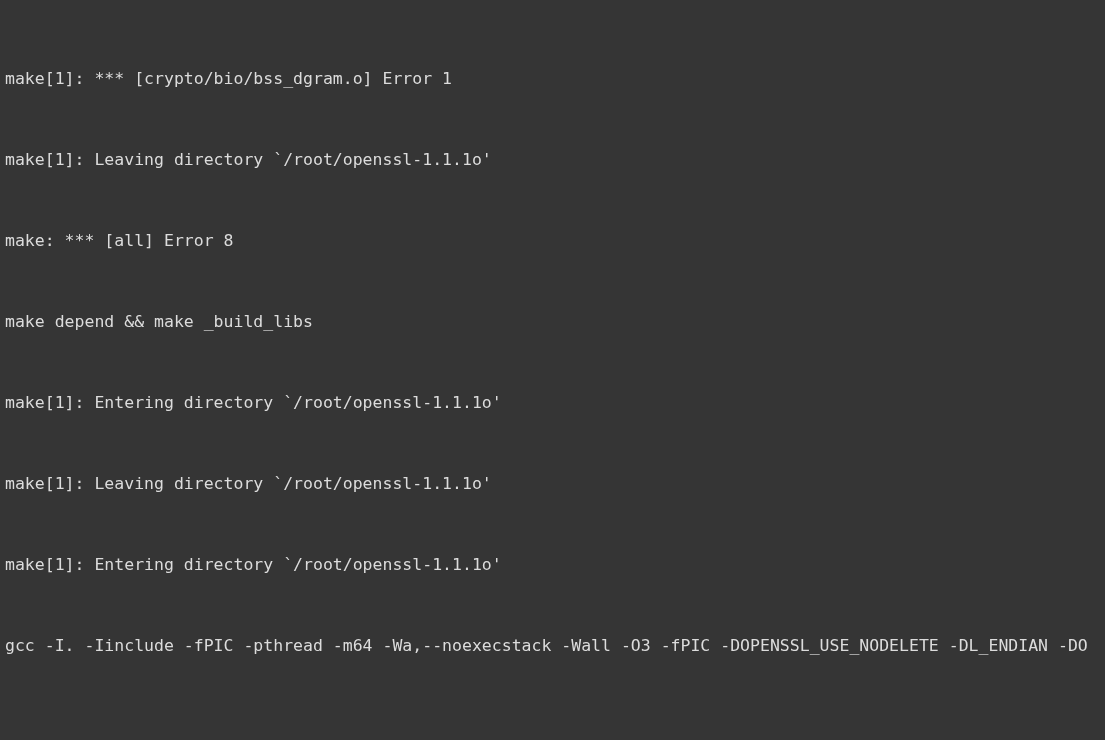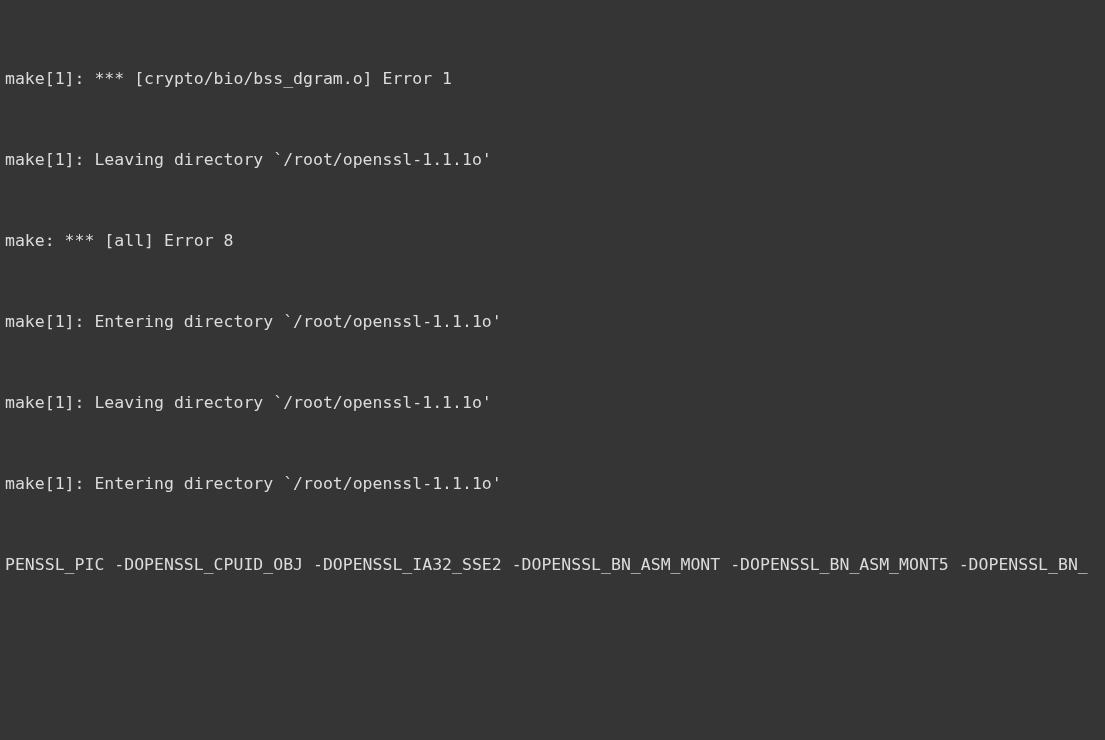--- a/index.html
+++ b/index.html
@@ -42,6 +42,7 @@
   <div class="line">make[1]: *** [crypto/bio/bss_dgram.o] Error 1</div>
   <div class="line">make[1]: Leaving directory `/root/openssl-1.1.1o'</div>
   <div class="line">make: *** [all] Error 8</div>
+  <div class="line">make depend &amp;&amp; make _build_libs</div>
   <div class="line">make[1]: Entering directory `/root/openssl-1.1.1o'</div>
   <div class="line">make[1]: Leaving directory `/root/openssl-1.1.1o'</div>
   <div class="line">make[1]: Entering directory `/root/openssl-1.1.1o'</div>

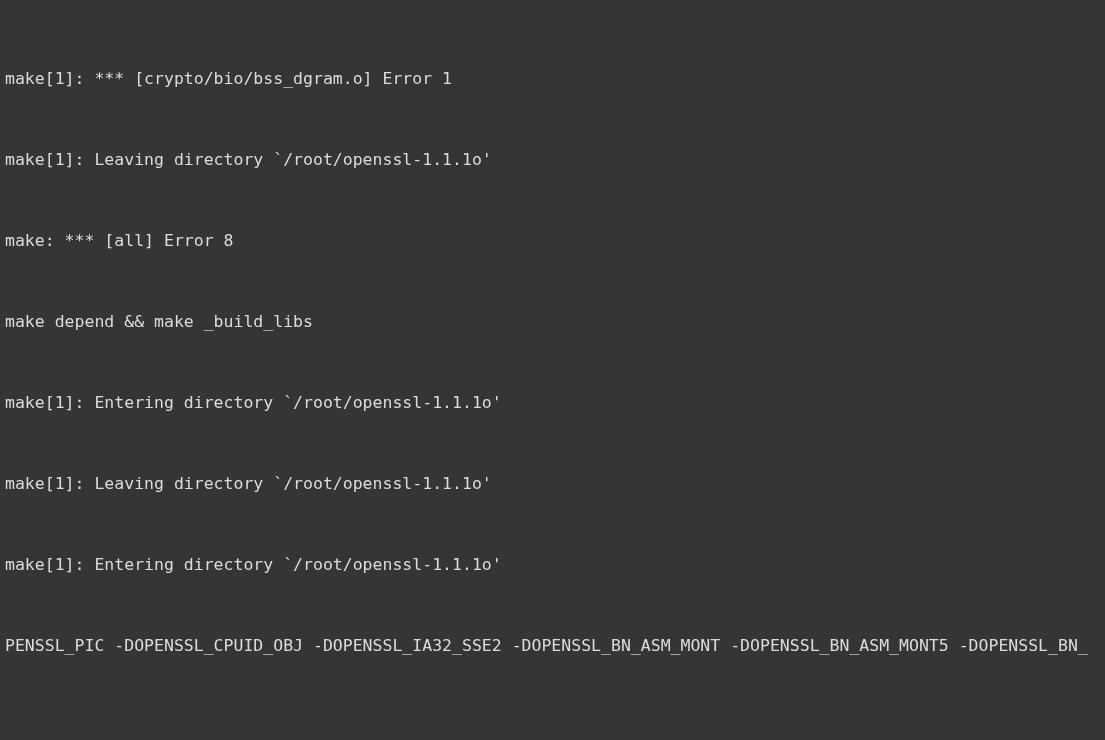--- a/index.html
+++ b/index.html
@@ -46,6 +46,7 @@
   <div class="line">make[1]: Entering directory `/root/openssl-1.1.1o'</div>
   <div class="line">make[1]: Leaving directory `/root/openssl-1.1.1o'</div>
   <div class="line">make[1]: Entering directory `/root/openssl-1.1.1o'</div>
+  <div class="line">gcc -I. -Iinclude -fPIC -pthread -m64 -Wa,--noexecstack -Wall -O3 -fPIC -DOPENSSL_USE_NODELETE -DL_ENDIAN -DO</div>
   <div class="line">PENSSL_PIC -DOPENSSL_CPUID_OBJ -DOPENSSL_IA32_SSE2 -DOPENSSL_BN_ASM_MONT -DOPENSSL_BN_ASM_MONT5 -DOPENSSL_BN_</div>
   
   

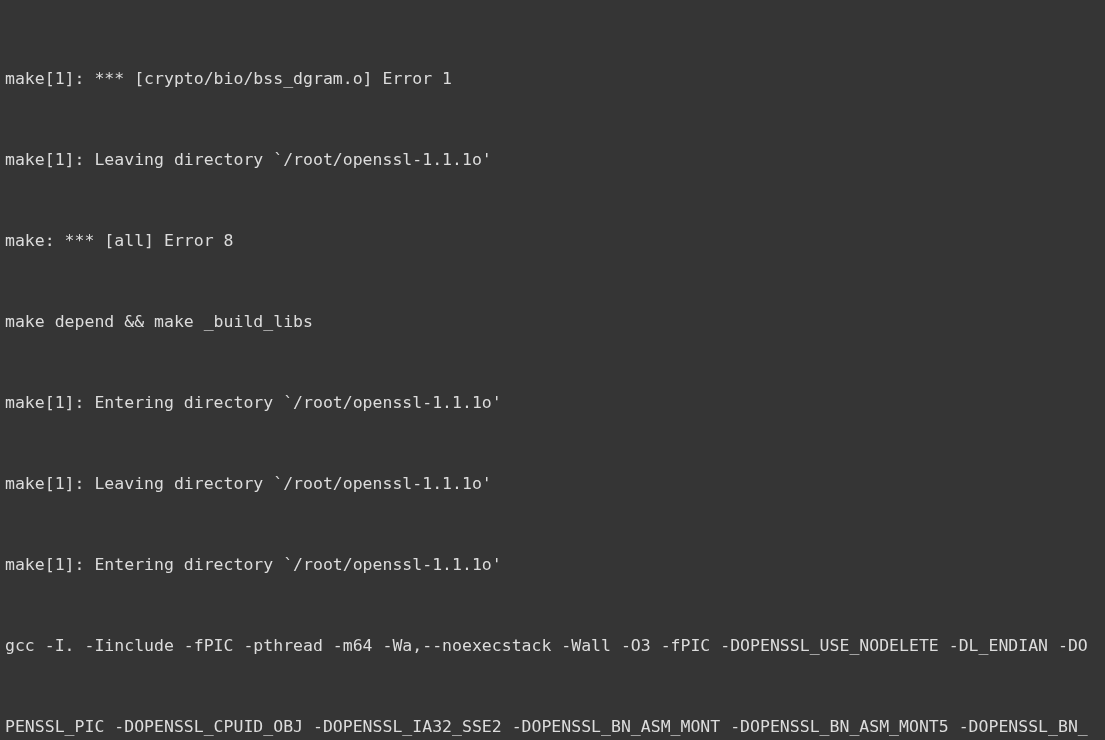--- a/index.html
+++ b/index.html
@@ -47,7 +47,6 @@
   <div class="line">make[1]: Leaving directory `/root/openssl-1.1.1o'</div>
   <div class="line">make[1]: Entering directory `/root/openssl-1.1.1o'</div>
   <div class="line">gcc -I. -Iinclude -fPIC -pthread -m64 -Wa,--noexecstack -Wall -O3 -fPIC -DOPENSSL_USE_NODELETE -DL_ENDIAN -DO</div>
-  <div class="line">PENSSL_PIC -DOPENSSL_CPUID_OBJ -DOPENSSL_IA32_SSE2 -DOPENSSL_BN_ASM_MONT -DOPENSSL_BN_ASM_MONT5 -DOPENSSL_BN_</div>
   
   
   

